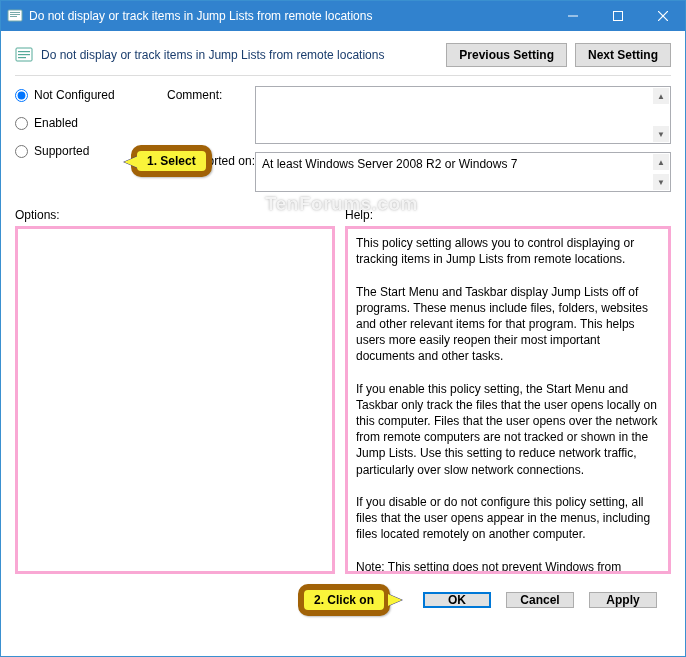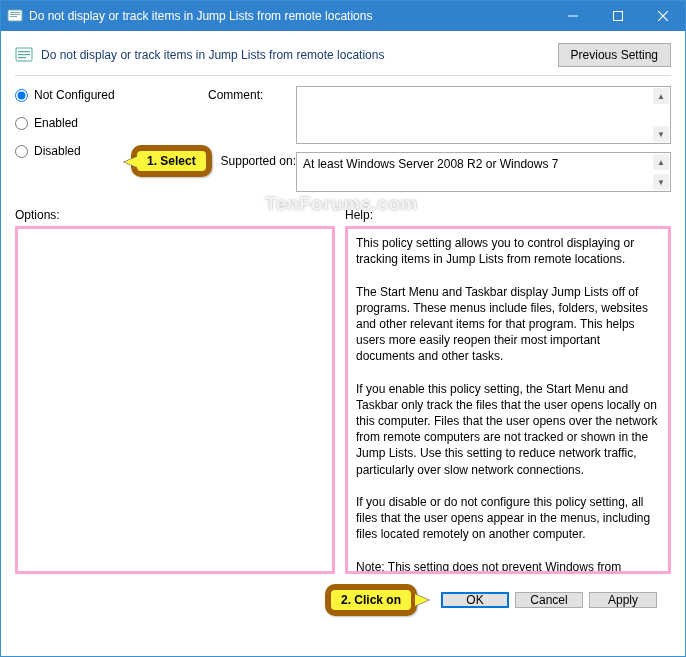--- a/index.html
+++ b/index.html
@@ -13,7 +13,7 @@
 .header-row .policy-icon { width: 18px; height: 18px; margin-right: 8px; display: flex; align-items: center; }
 .header-row .policy-title { flex: 1; color: #1a3d6d; font-size: 12px; }
 .nav-buttons { display: flex; gap: 8px; margin-left: auto; }
-.btn { background: #e1e1e1; border: 1px solid #adadad; padding: 4px 12px; font-size: 12px; min-width: 88px; text-align: center; cursor: pointer; }
+.btn { background: #e1e1e1; border: 1px solid #adadad; padding: 4px 12px; font-size: 12px; min-width: 88px; text-align: center; cursor: pointer; font-weight: bold; }
 .btn-small { min-width: 68px; padding: 0 10px; }
 .btn-default { border: 1px solid #0078d7; box-shadow: inset 0 0 0 1px #0078d7; }
 .divider { border: none; border-top: 1px solid #ddd; margin: 6px 0 10px 0; }

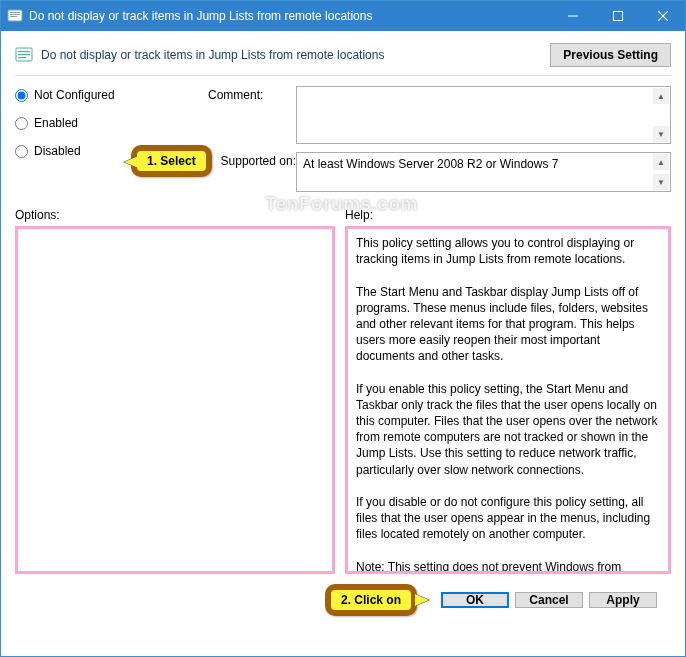--- a/index.html
+++ b/index.html
@@ -92,6 +92,7 @@
     <span class="policy-title">Do not display or track items in Jump Lists from remote locations</span>
     <div class="nav-buttons">
       <button class="btn">Previous Setting</button>
+      <button class="btn">Next Setting</button>
     </div>
   </div>
   <hr class="divider">

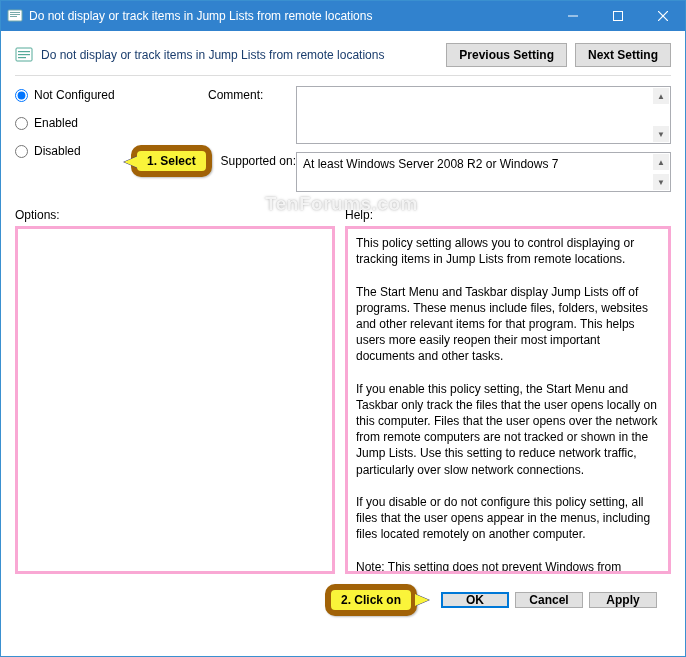--- a/index.html
+++ b/index.html
@@ -22,7 +22,7 @@
 .radio-item { display: flex; align-items: center; margin-bottom: 10px; height: 18px; }
 .radio-item input { margin-right: 6px; }
 .fields-col { flex: 1; }
-.field-row { display: flex; margin-bottom: 8px; align-items: flex-start; margin-left: 41px; }
+.field-row { display: flex; margin-bottom: 8px; align-items: flex-start; }
 .field-label { width: 88px; padding-top: 2px; }
 .textbox { flex: 1; border: 1px solid #abadb3; background: #fff; position: relative; }
 .textbox.comment { height: 58px; }

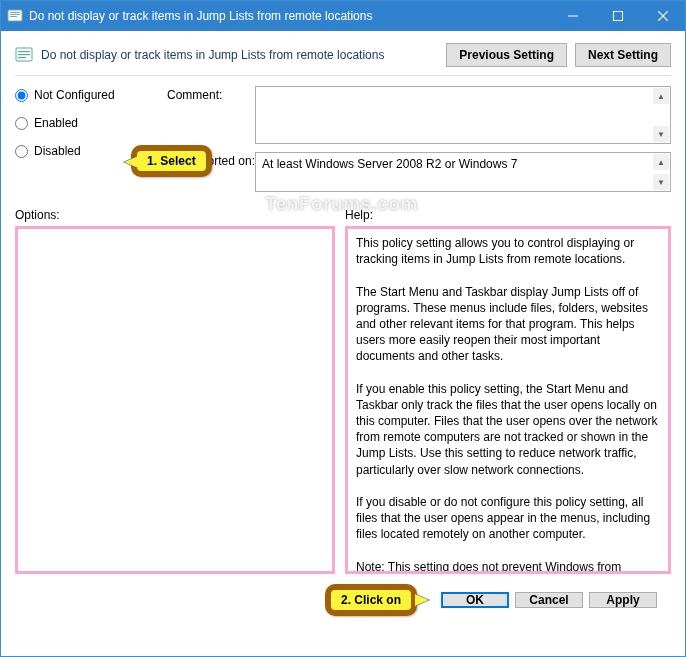--- a/index.html
+++ b/index.html
@@ -109,7 +109,7 @@
       </label>
       <label class="radio-item">
         <input type="radio" name="state" style="">
-        <span>Disabled</span>
+        <span>Supported</span>
       </label>
     </div>
     <div class="fields-col">

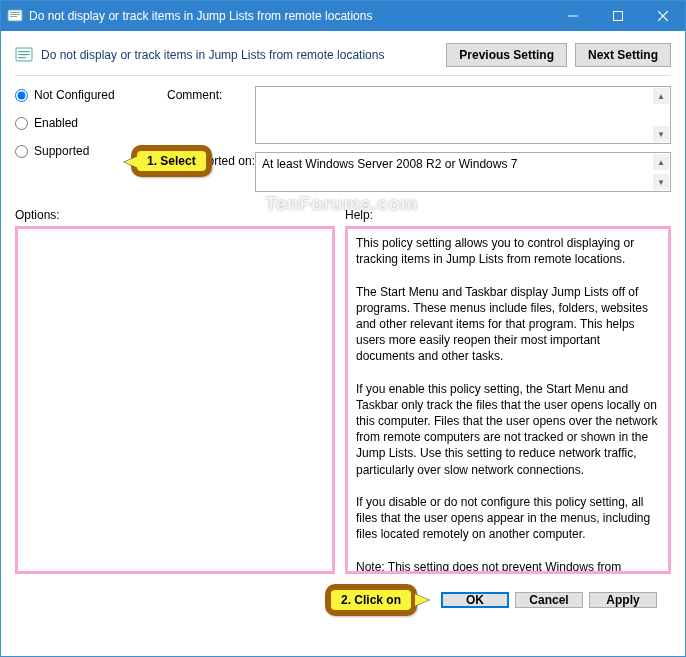--- a/index.html
+++ b/index.html
@@ -38,7 +38,7 @@
 .help-col { flex: 1; }
 .options-panel { height: 348px; }
 .help-panel { height: 348px; font-size: 12px; white-space: pre-line; }
-.footer { display: flex; justify-content: flex-end; gap: 6px; padding: 10px 14px 0 0; align-items: center; }
+.footer { display: flex; justify-content: flex-end; gap: 15px; padding: 10px 14px 0 0; align-items: center; }
 .callout { background: #faf43a; border: 6px solid #a16207; border-radius: 10px; padding: 3px 10px; font-weight: bold; font-size: 12px; box-shadow: 1px 1px 2px rgba(0,0,0,.25); display: flex; align-items: center; }
 .callout-1 { position: absolute; left: 130px; top: 114px; z-index: 10; }
 .callout-arrow { width: 0; height: 0; border-top: 6px solid transparent; border-bottom: 6px solid transparent; border-right: 14px solid #faf43a; position: absolute; }

